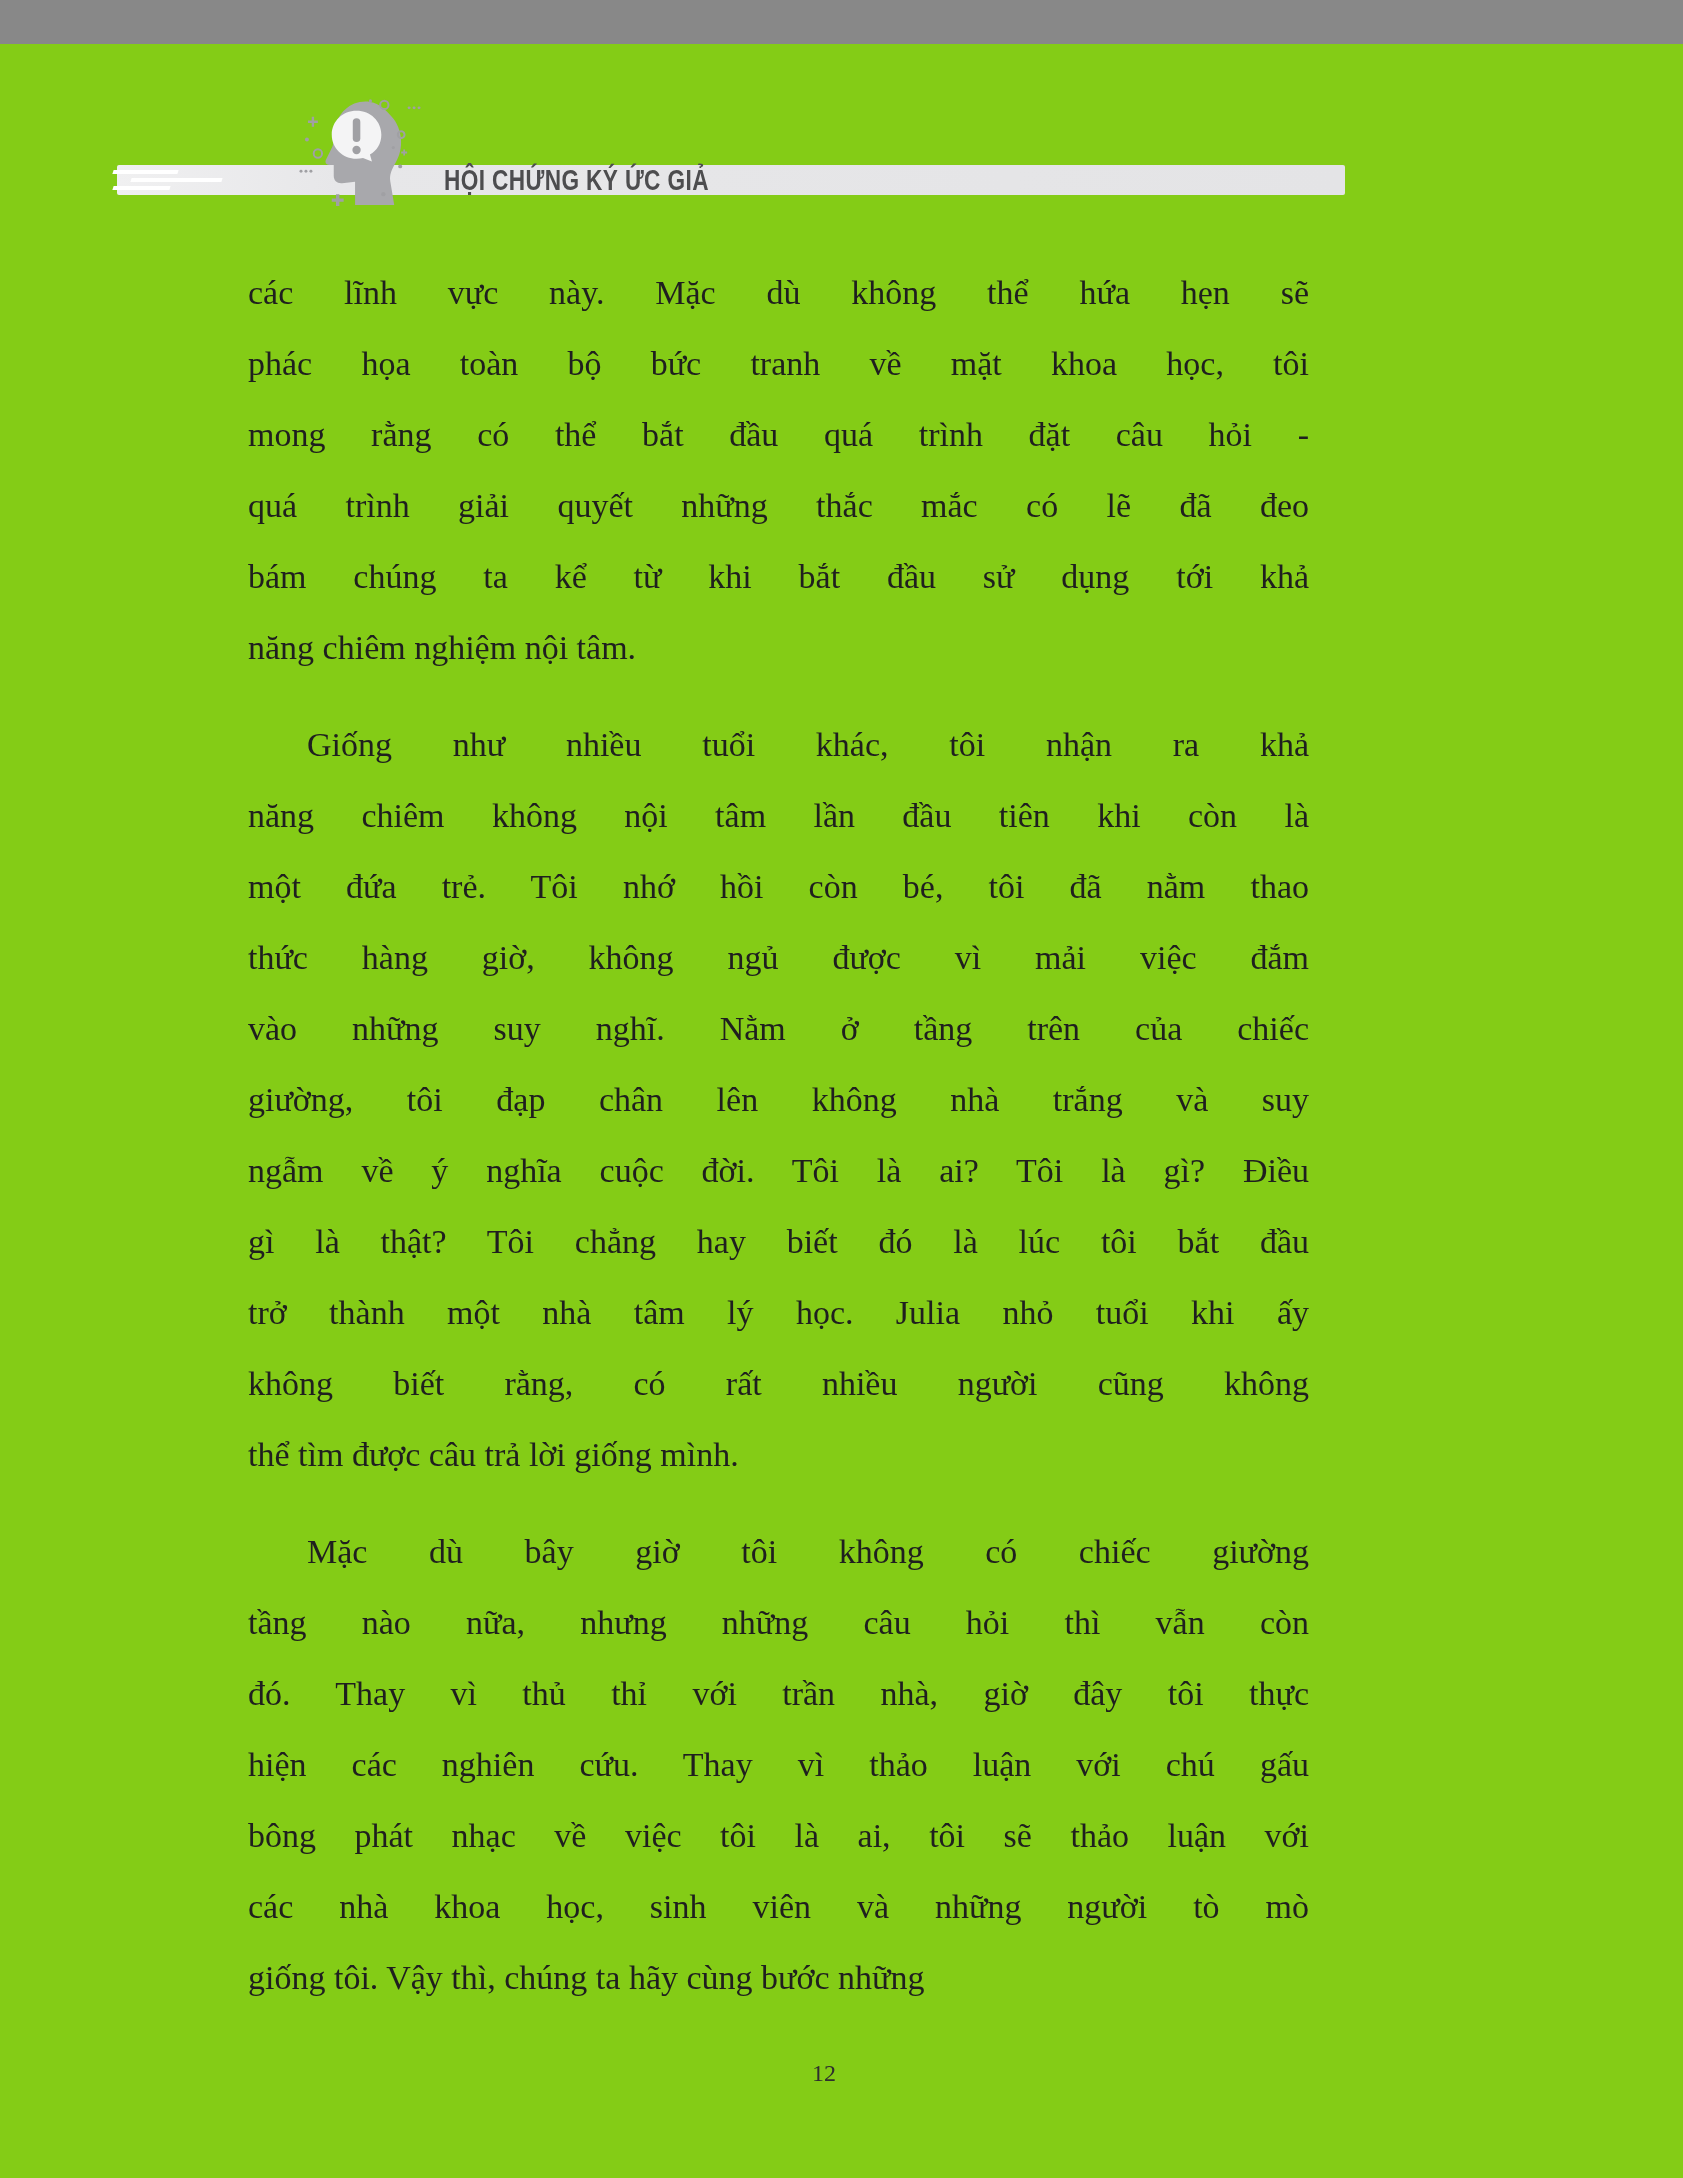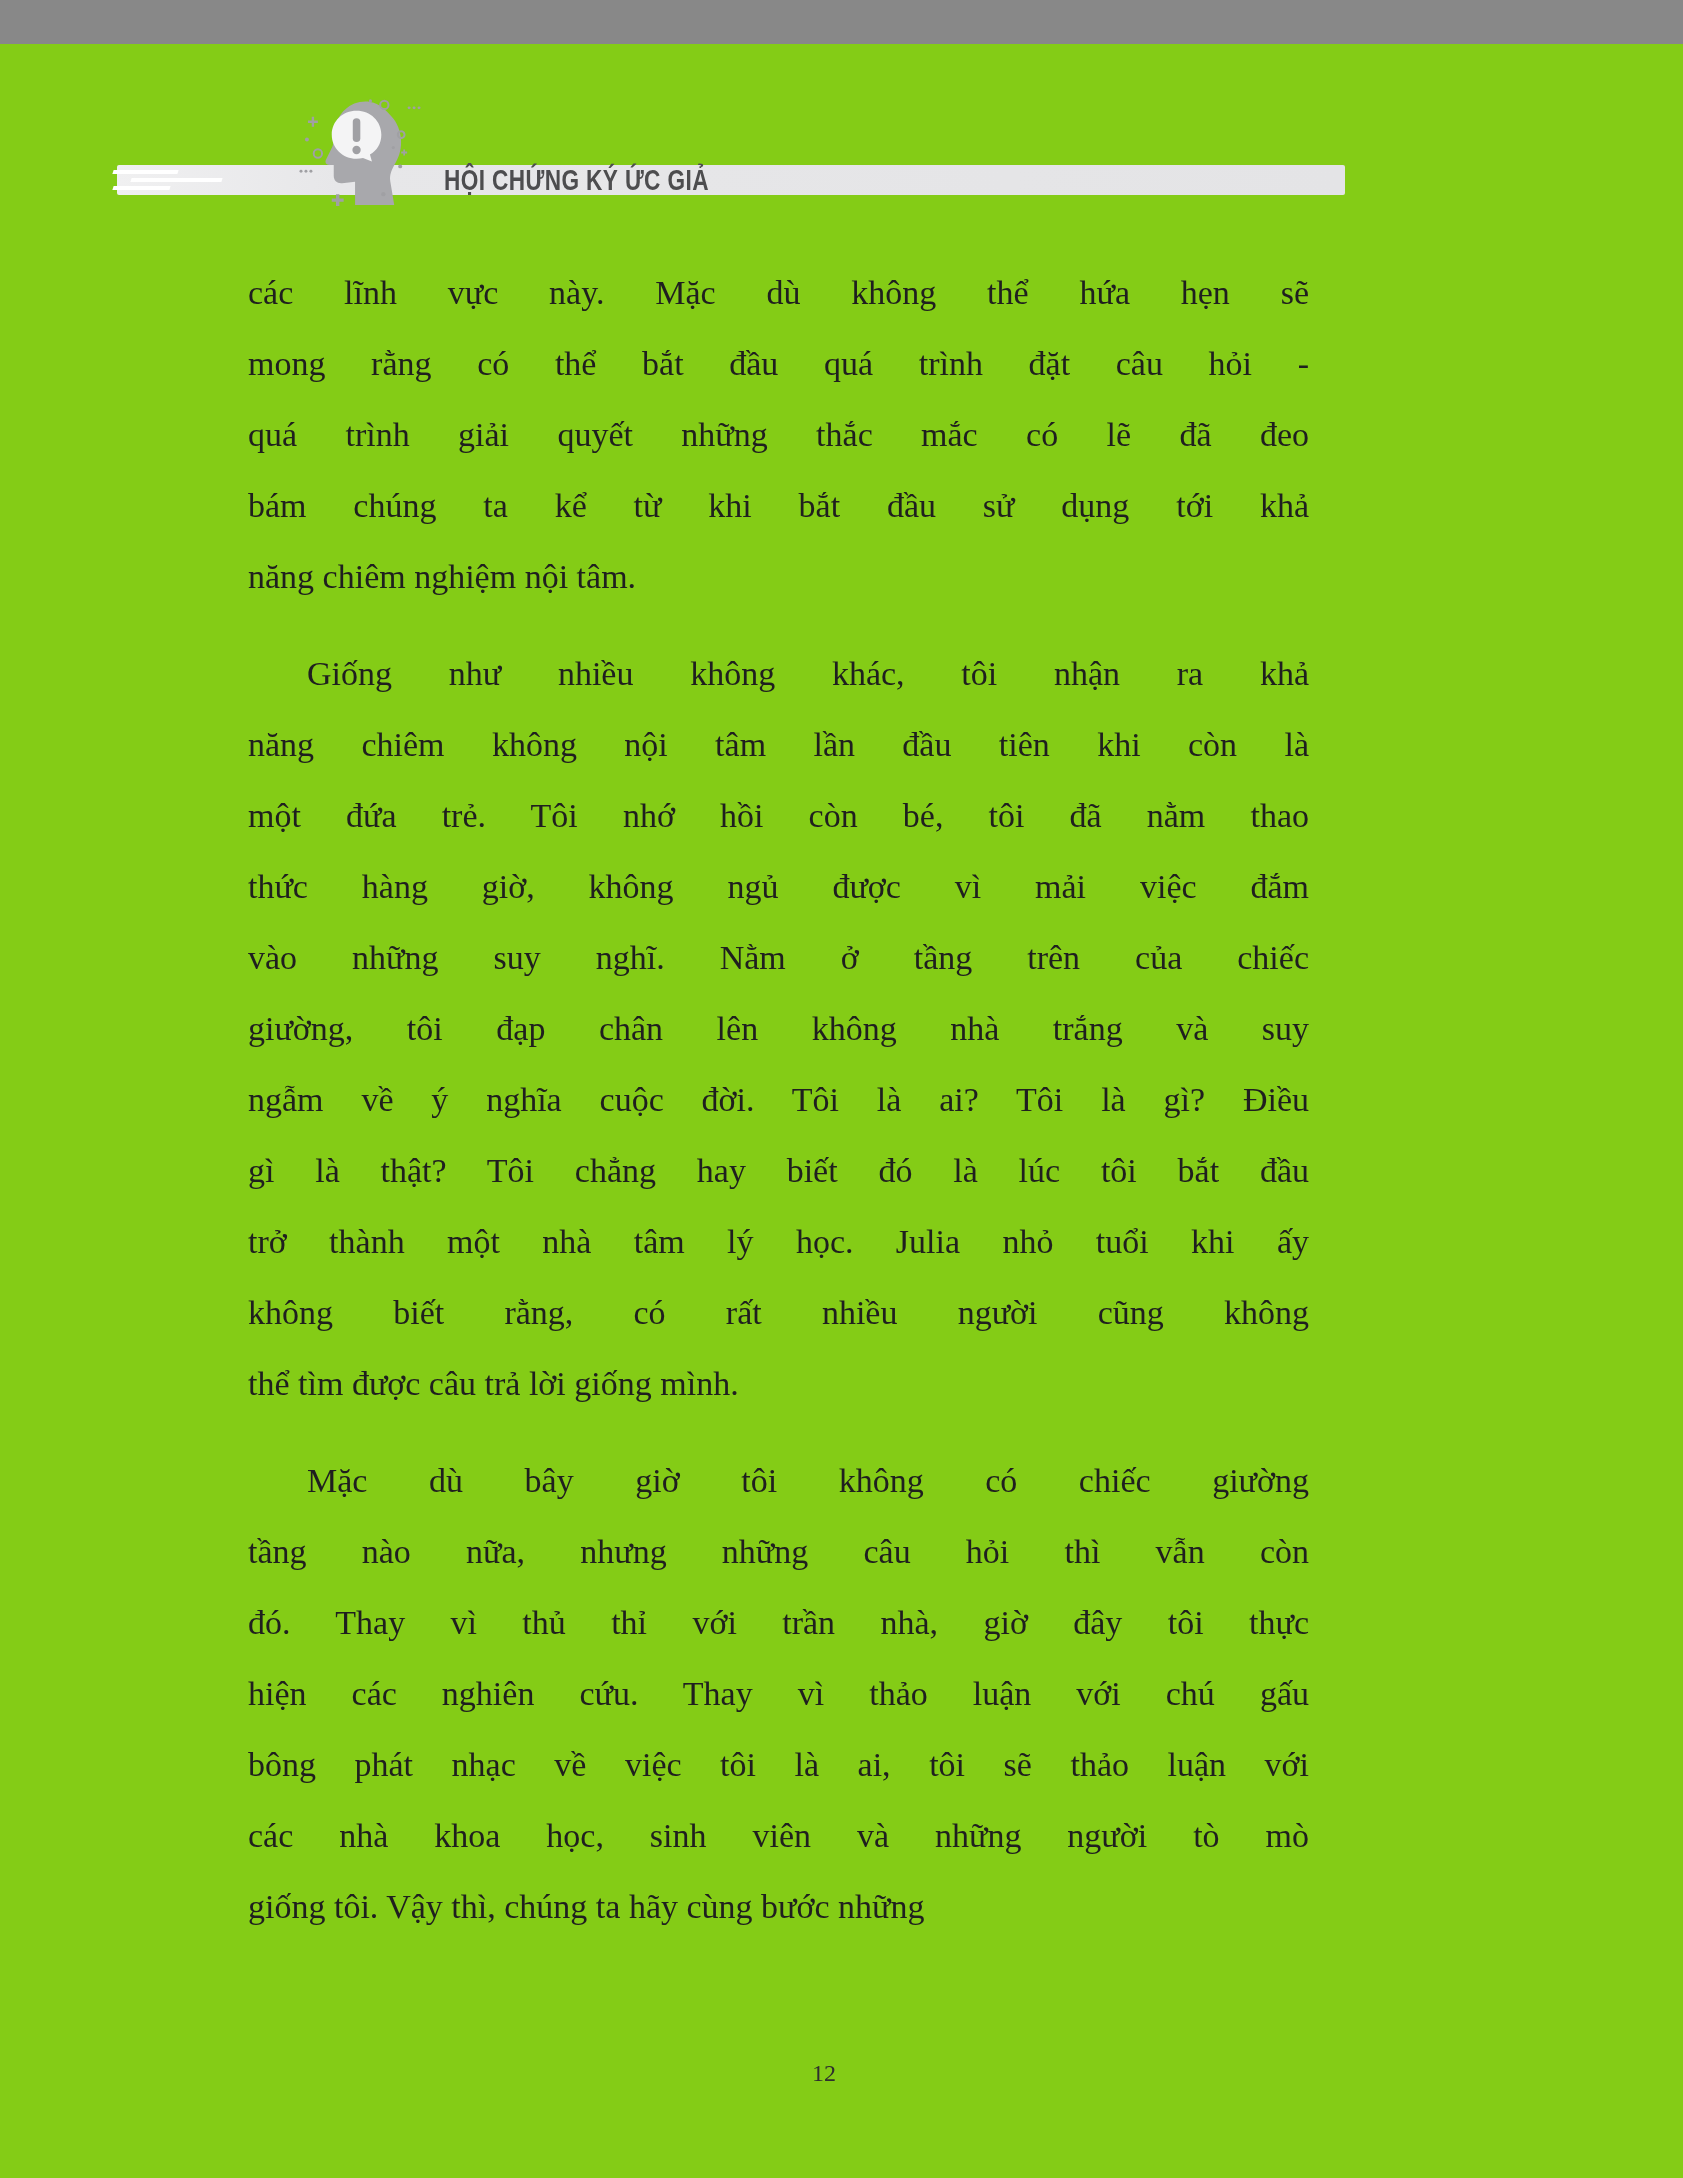--- a/index.html
+++ b/index.html
@@ -144,6 +144,7 @@
   <div class="body-text">
       <div class="paragraph">
         <div class="line">các lĩnh vực này. Mặc dù không thể hứa hẹn sẽ</div>
+        <div class="line">phác họa toàn bộ bức tranh về mặt khoa học, tôi</div>
         <div class="line">mong rằng có thể bắt đầu quá trình đặt câu hỏi -</div>
         <div class="line">quá trình giải quyết những thắc mắc có lẽ đã đeo</div>
         <div class="line">bám chúng ta kể từ khi bắt đầu sử dụng tới khả</div>

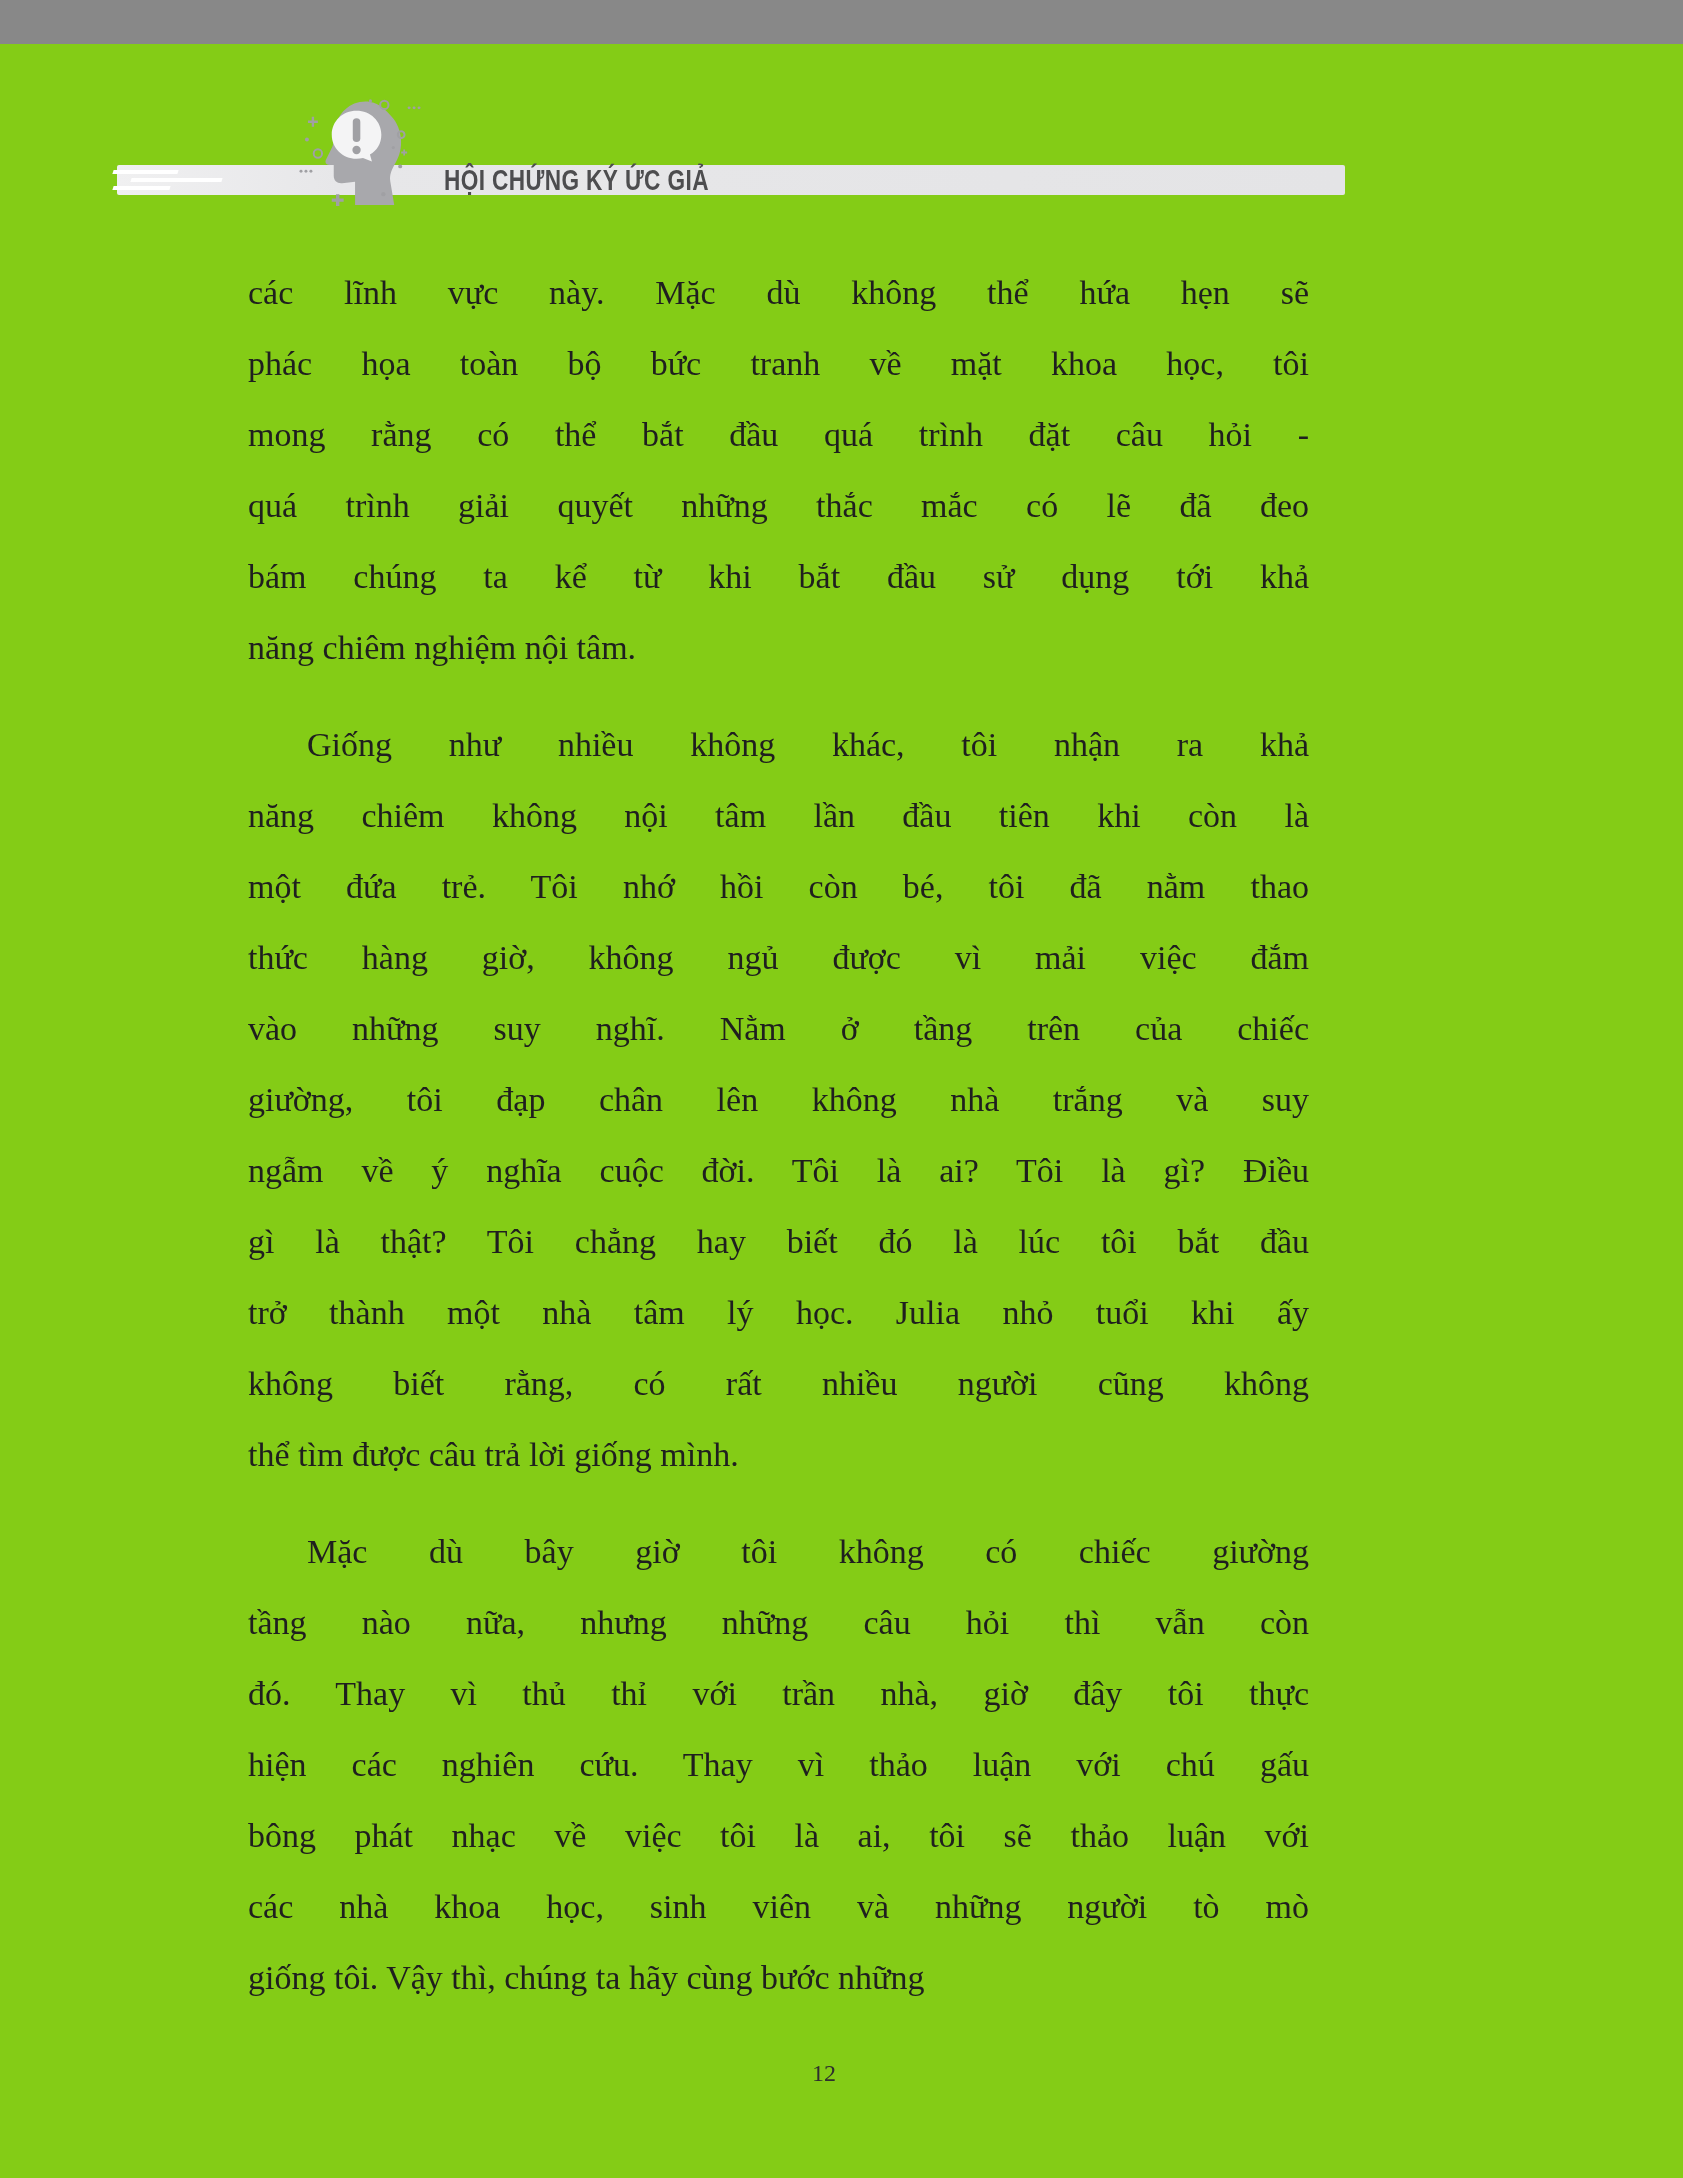--- a/index.html
+++ b/index.html
@@ -151,7 +151,7 @@
         <div class="line last">năng chiêm nghiệm nội tâm.</div>
       </div>
       <div class="paragraph indented">
-        <div class="line">Giống như nhiều không khác, tôi nhận ra khả</div>
+        <div class="line">Giống như nhiều tuổi khác, tôi nhận ra khả</div>
         <div class="line">năng chiêm không nội tâm lần đầu tiên khi còn là</div>
         <div class="line">một đứa trẻ. Tôi nhớ hồi còn bé, tôi đã nằm thao</div>
         <div class="line">thức hàng giờ, không ngủ được vì mải việc đắm</div>

